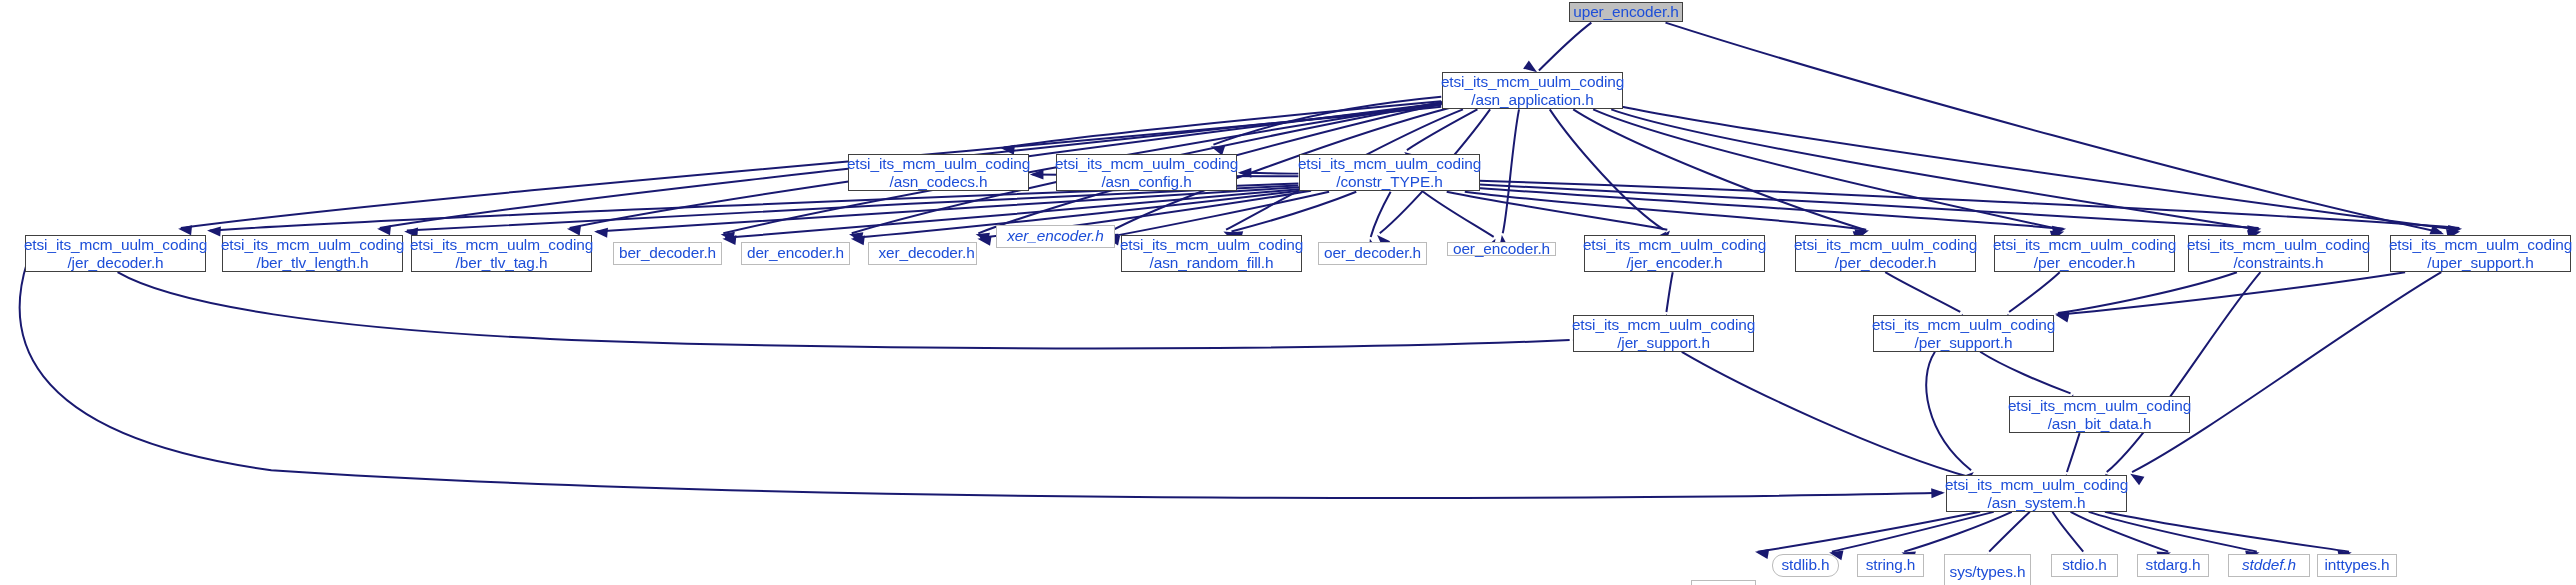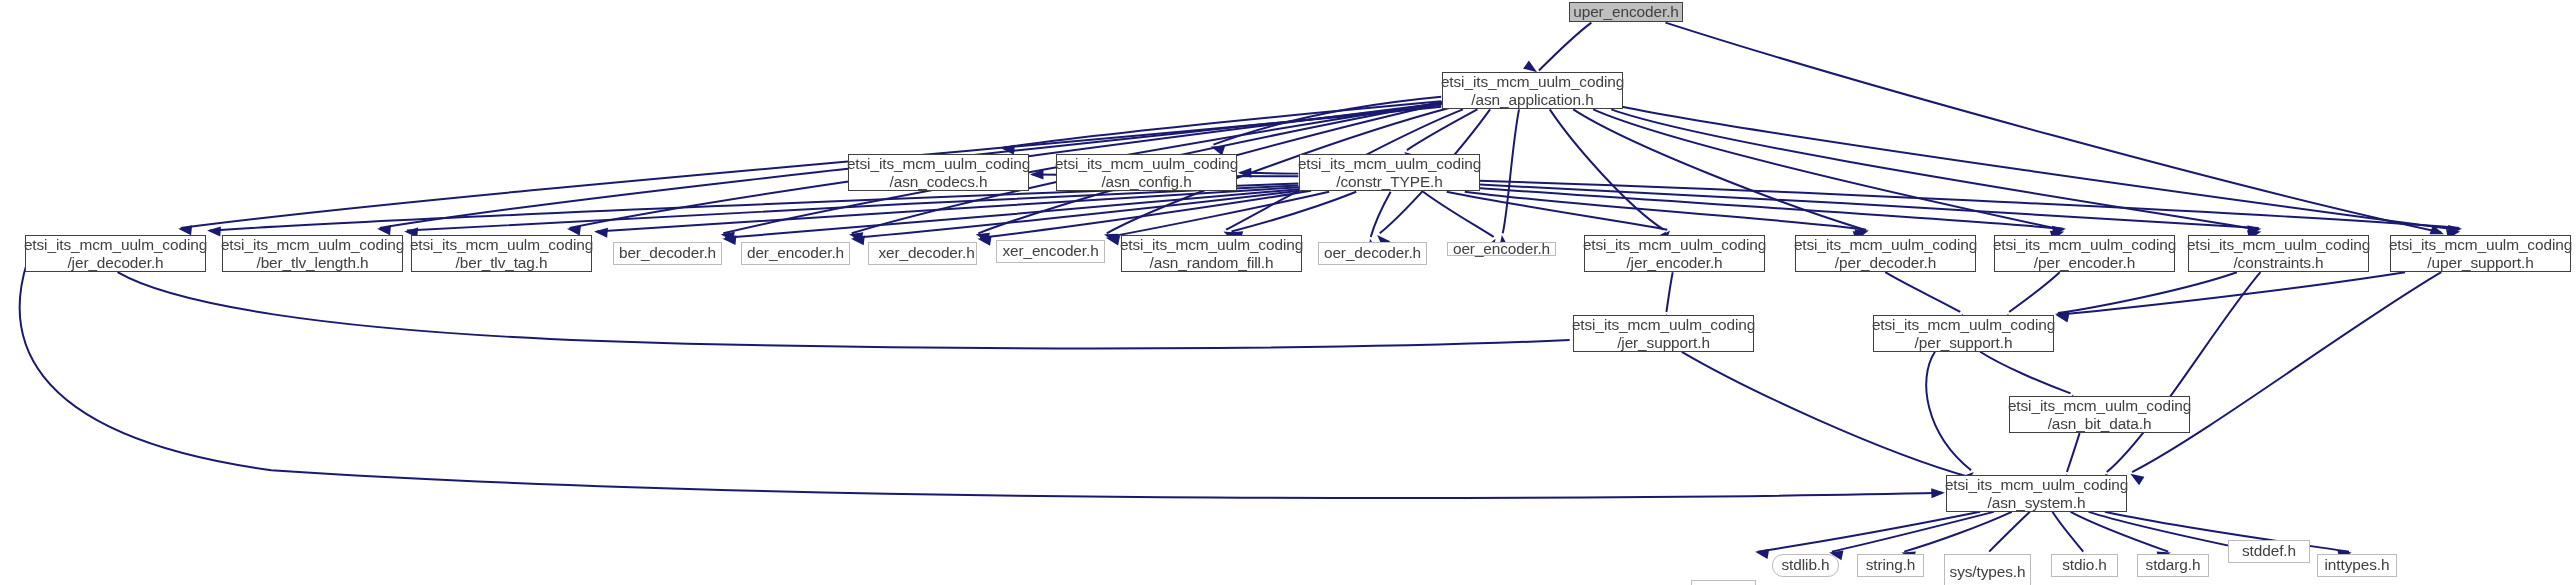--- a/index.html
+++ b/index.html
@@ -43,7 +43,7 @@
     text-align: center;
     font-size: 15.4px;
     line-height: 18px;
-    color: #404040;
+    color: #1d4ed8;
     background: #ffffff;
     border: 0.9px solid #bbbbbb;
     white-space: pre;

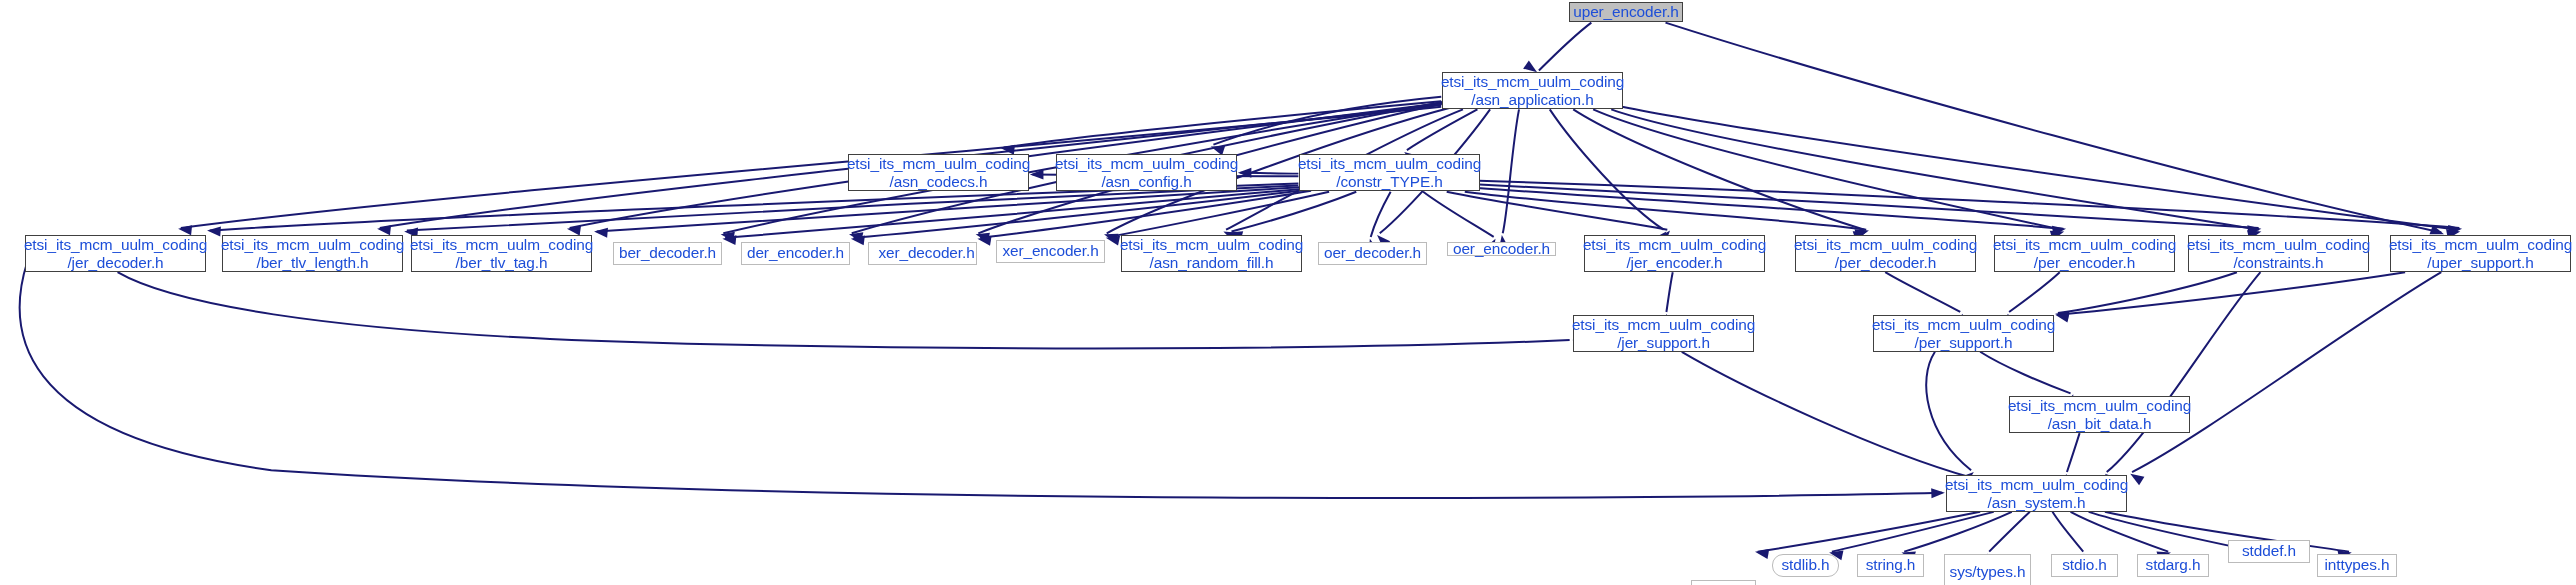--- a/index.html
+++ b/index.html
@@ -206,7 +206,7 @@
       <div class="node sys" style="left: 613px; top: 242px; width: 109px; height: 22.6px;"><span class="node-label">ber_decoder.h</span></div>
       <div class="node sys" style="left: 741px; top: 242px; width: 109px; height: 22.6px;"><span class="node-label">der_encoder.h</span></div>
       <div class="node sys" style="left: 868px; top: 242px; width: 109px; height: 22.6px; padding-left: 8px;"><span class="node-label">xer_decoder.h</span></div>
-      <div class="node sys" style="left: 996px; top: 240px; width: 109px; height: 22.6px;"><span class="node-label">xer_encoder.h</span></div>
+      <div class="node sys" style="left: 996px; top: 225px; width: 119px; height: 22.6px; font-style: italic;"><span class="node-label">xer_encoder.h</span></div>
       <div class="node pkg" style="left: 1121px; top: 235px; width: 181px; height: 37px;"><span class="node-label">etsi_its_mcm_uulm_coding
 /asn_random_fill.h</span></div>
       <div class="node sys" style="left: 1318px; top: 242px; width: 109px; height: 22.6px;"><span class="node-label">oer_decoder.h</span></div>

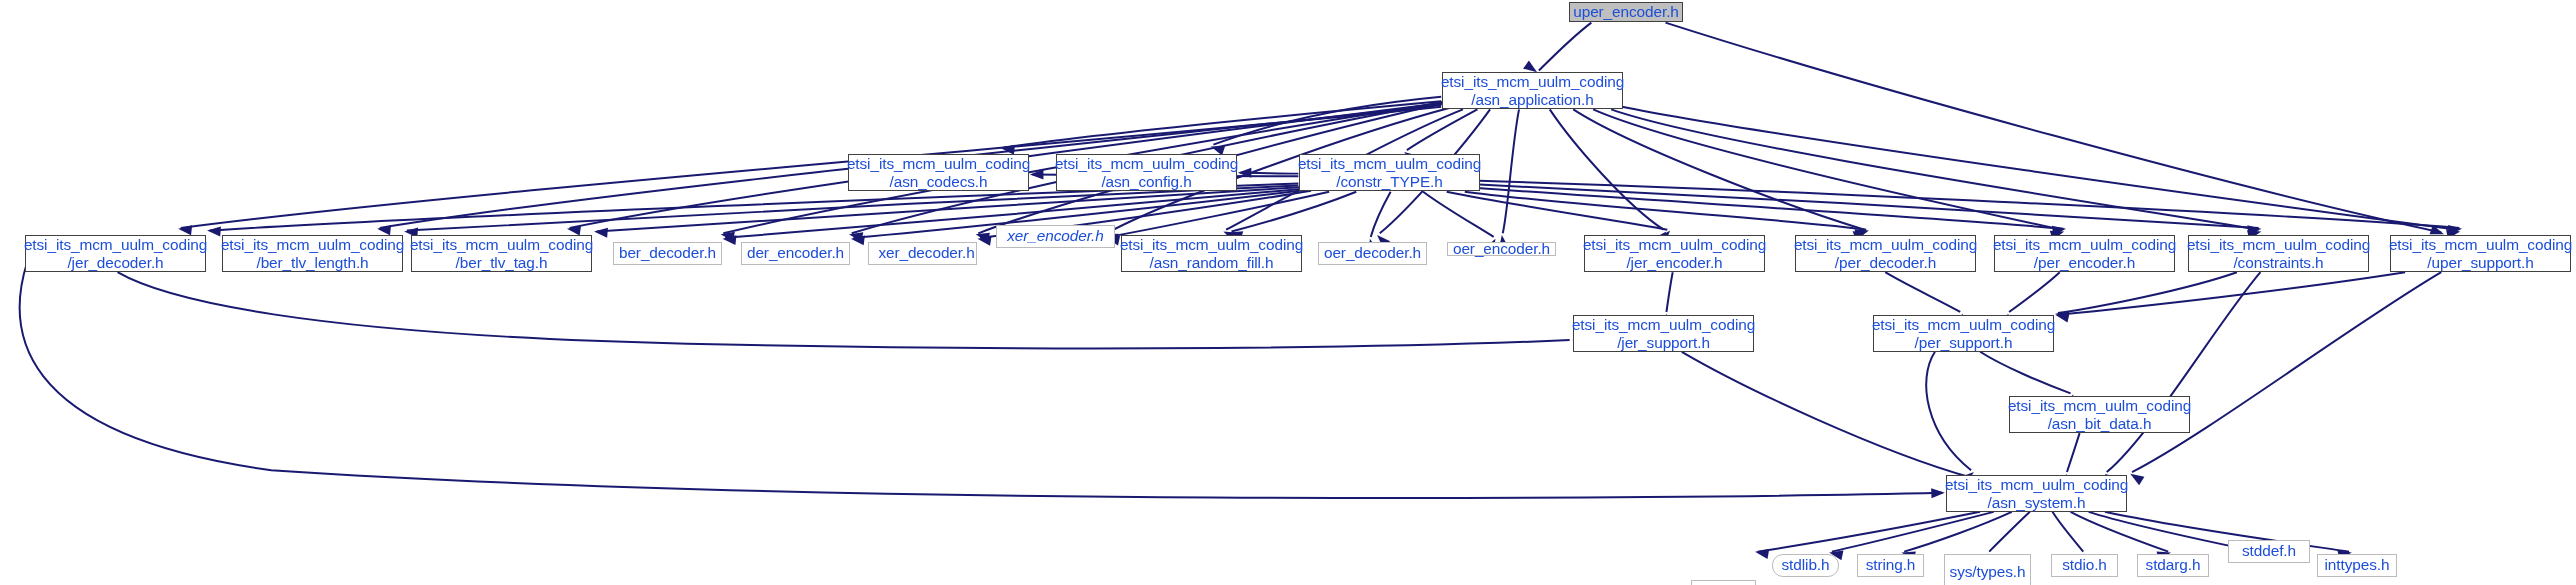--- a/index.html
+++ b/index.html
@@ -235,7 +235,7 @@
       <div class="node sys" style="left: 1944px; top: 554px; width: 87px; height: 35px;"><span class="node-label">sys/types.h</span></div>
       <div class="node sys" style="left: 2051px; top: 554px; width: 67px; height: 22.6px;"><span class="node-label">stdio.h</span></div>
       <div class="node sys" style="left: 2137px; top: 554px; width: 72px; height: 22.6px;"><span class="node-label">stdarg.h</span></div>
-      <div class="node sys" style="left: 2228px; top: 540px; width: 82px; height: 22.6px;"><span class="node-label">stddef.h</span></div>
+      <div class="node sys" style="left: 2228px; top: 554px; width: 82px; height: 22.6px; font-style: italic;"><span class="node-label">stddef.h</span></div>
       <div class="node sys" style="left: 2317px; top: 554px; width: 80px; height: 22.6px;"><span class="node-label">inttypes.h</span></div>
     </div>
 </div>

